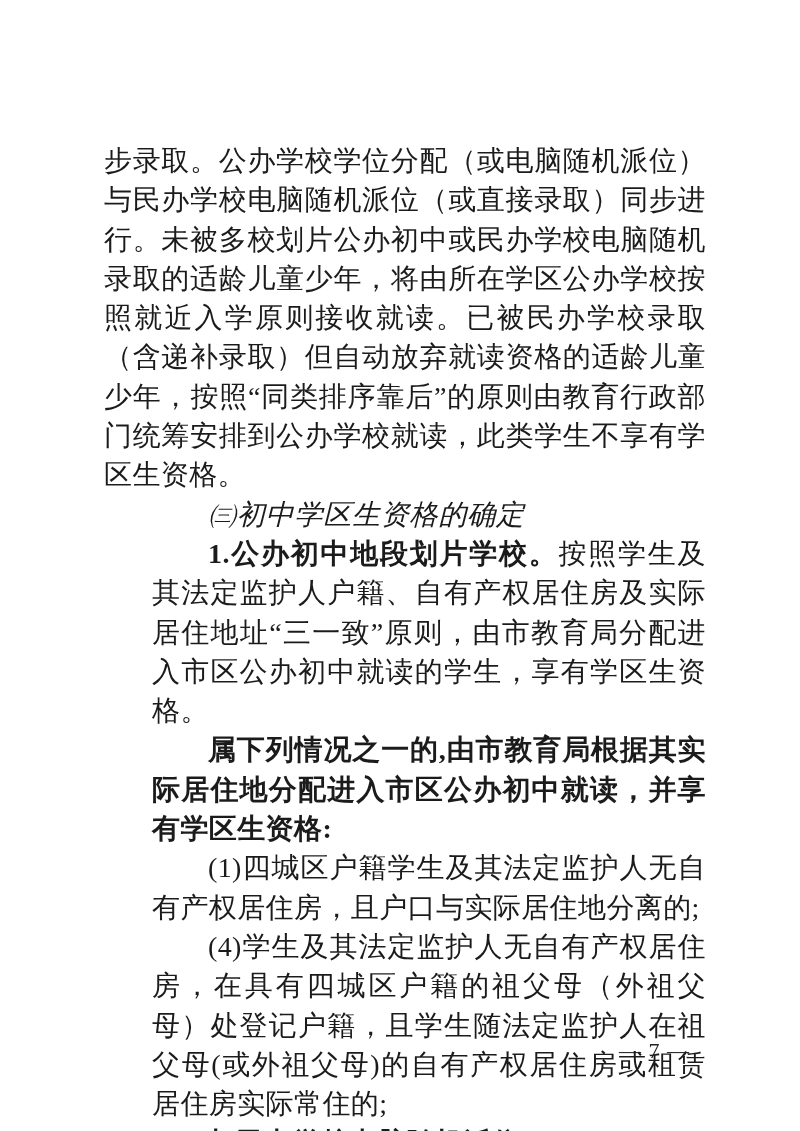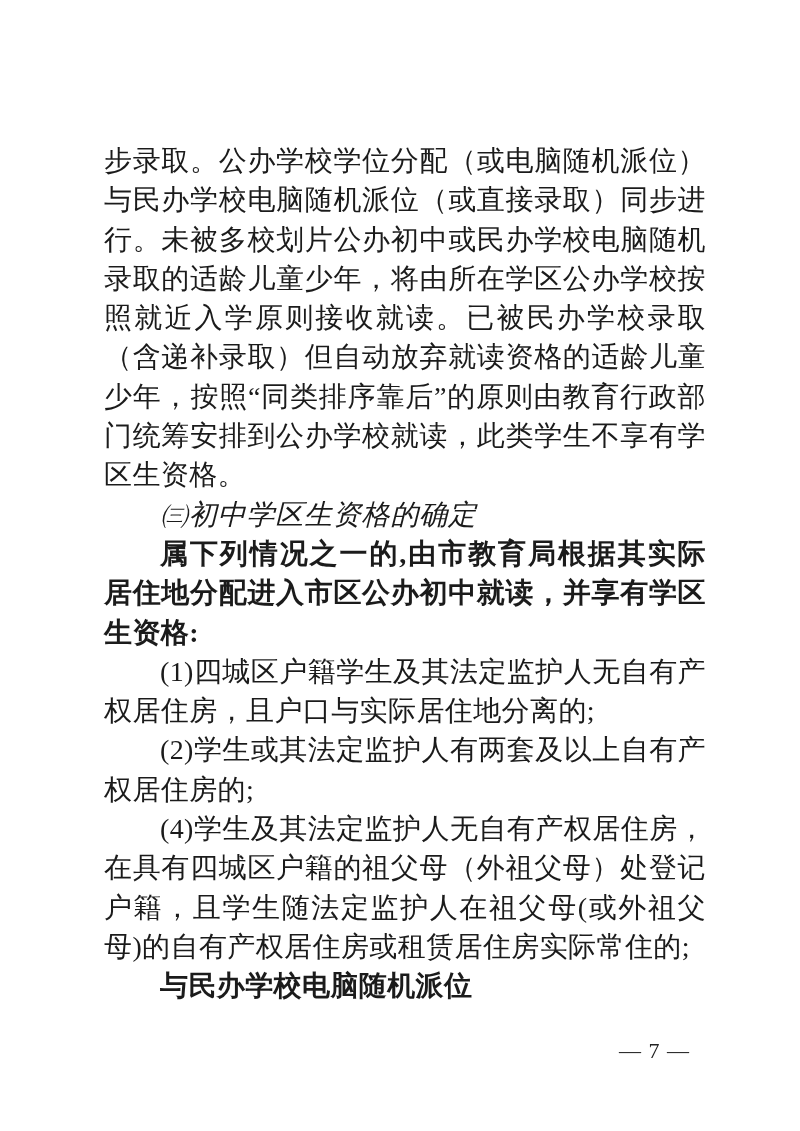--- a/index.html
+++ b/index.html
@@ -32,6 +32,7 @@
   }
   .indent {
     text-indent: 2em;
+    margin-left: 48px;
   }
   .bold {
     font-weight: bold;

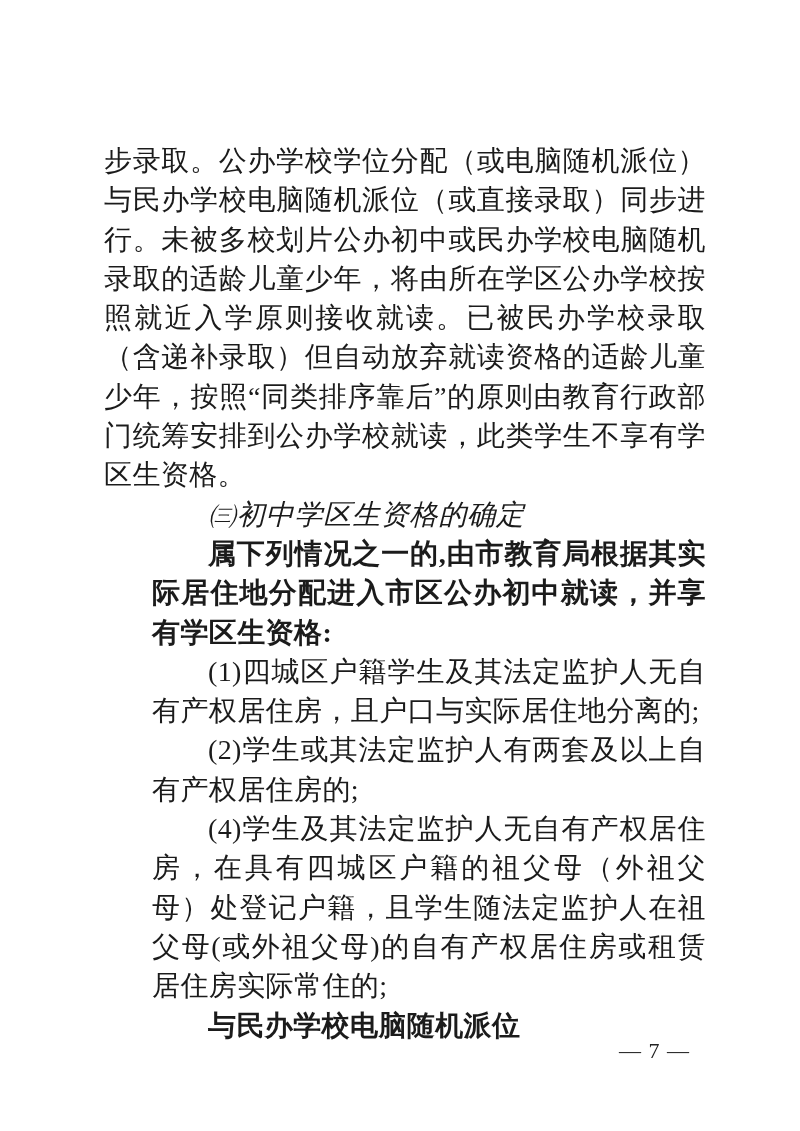--- a/index.html
+++ b/index.html
@@ -59,6 +59,7 @@
 
   <p class="para indent kai"><span>㈢初中学区生资格的确定</span></p>
 
+  <p class="para indent"><span class="bold">1.公办初中地段划片学校。</span><span>按照学生及其法定监护人户籍、自有产权居住房及实际居住地址“三一致”原则，由市教育局分配进入市区公办初中就读的学生，享有学区生资格。</span></p>
 
   <p class="para indent bold"><span>属下列情况之一的,由市教育局根据其实际居住地分配进入市区公办初中就读，并享有学区生资格:</span></p>
 

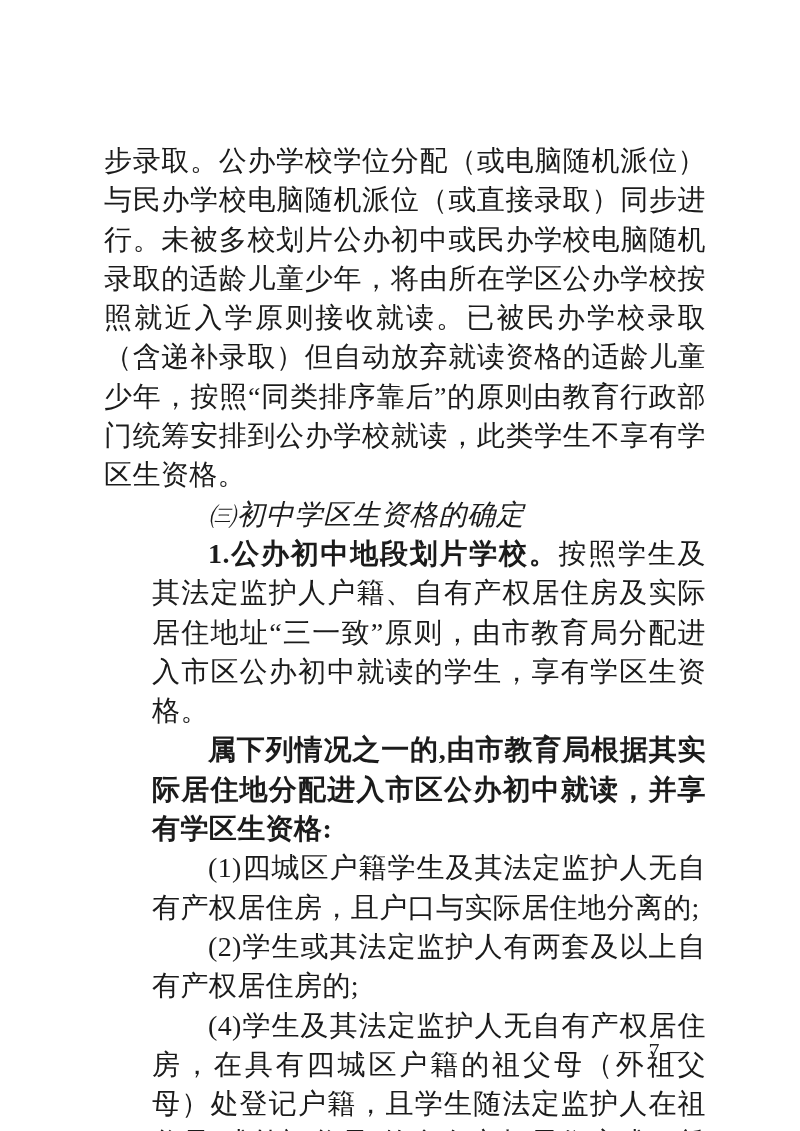--- a/index.html
+++ b/index.html
@@ -65,7 +65,6 @@
 
   <p class="para indent"><span>(1)四城区户籍学生及其法定监护人无自有产权居住房，且户口与实际居住地分离的;</span></p>
 
-  <p class="para indent"><span>(2)学生或其法定监护人有两套及以上自有产权居住房的;</span></p>
 
   <p class="para indent"><span>(4)学生及其法定监护人无自有产权居住房，在具有四城区户籍的祖父母（外祖父母）处登记户籍，且学生随法定监护人在祖父母(或外祖父母)的自有产权居住房或租赁居住房实际常住的;</span></p>
 

